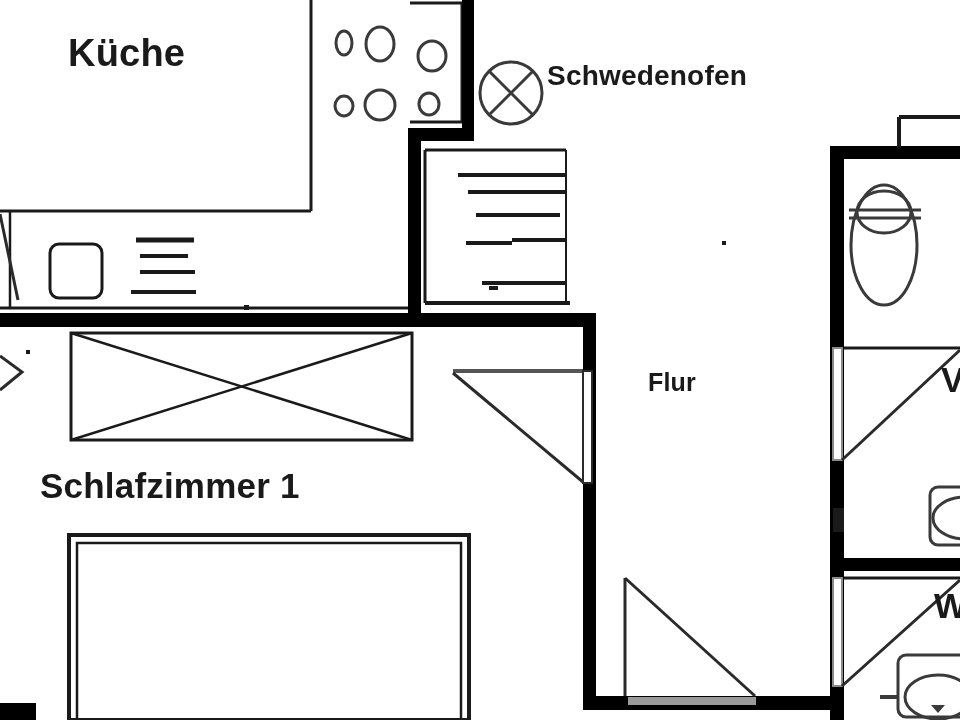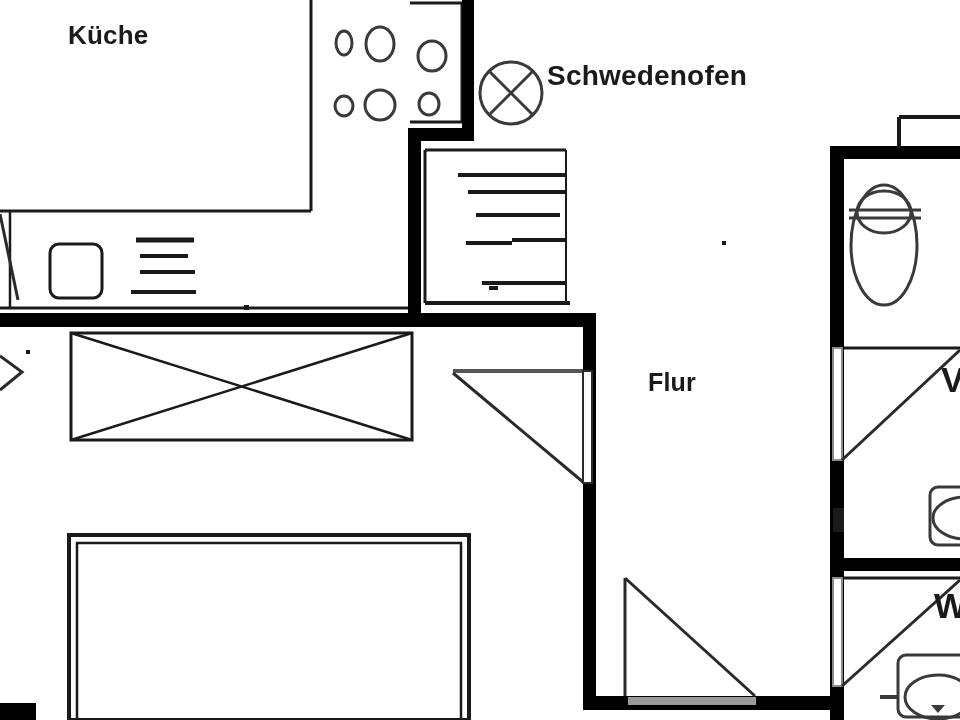--- a/index.html
+++ b/index.html
@@ -37,7 +37,7 @@
     line-height: 1;
     user-select: none;
   }
-  #label-kueche   { left: 68px;  top: 22px;  font-size: 26px; }
+  #label-kueche   { left: 68px;  top: 34px;  font-size: 38px; }
   #label-schweden { left: 547px; top: 62px;  font-size: 28px; }
   #label-flur     { left: 648px; top: 370px; font-size: 25px; }
   #label-schlaf1  { left: 40px;  top: 468px; font-size: 35px; }

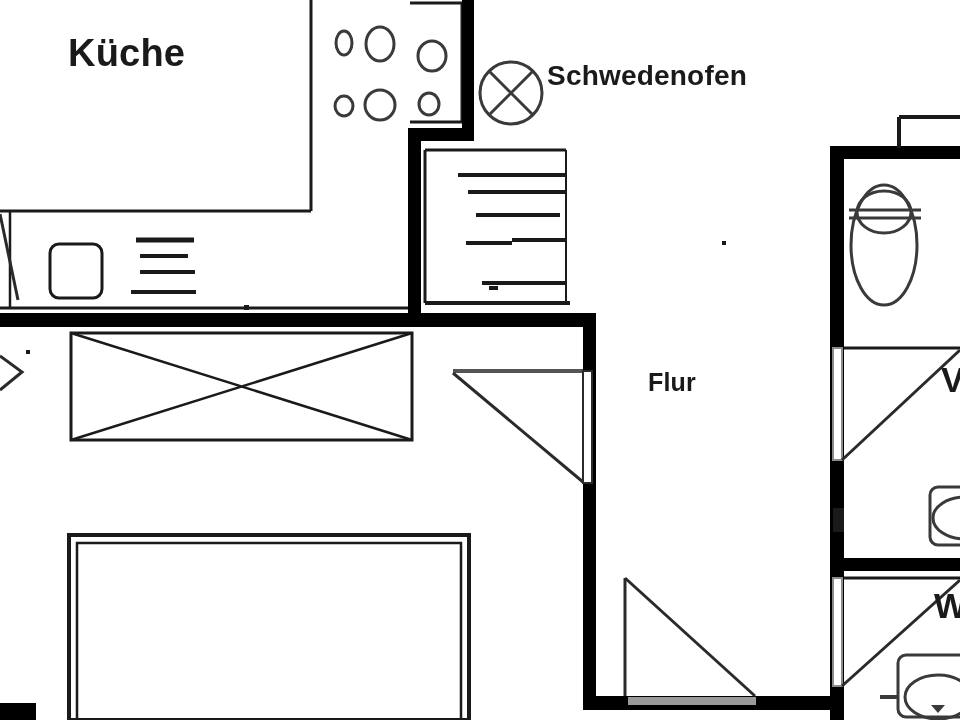--- a/index.html
+++ b/index.html
@@ -215,6 +215,7 @@
 
   <div class="room-label" id="label-flur">Flur</div>
 
+  <div class="room-label" id="label-schlaf1">Schlafzimmer 1</div>
 
   <div class="room-label" id="label-bad">V</div>
 

